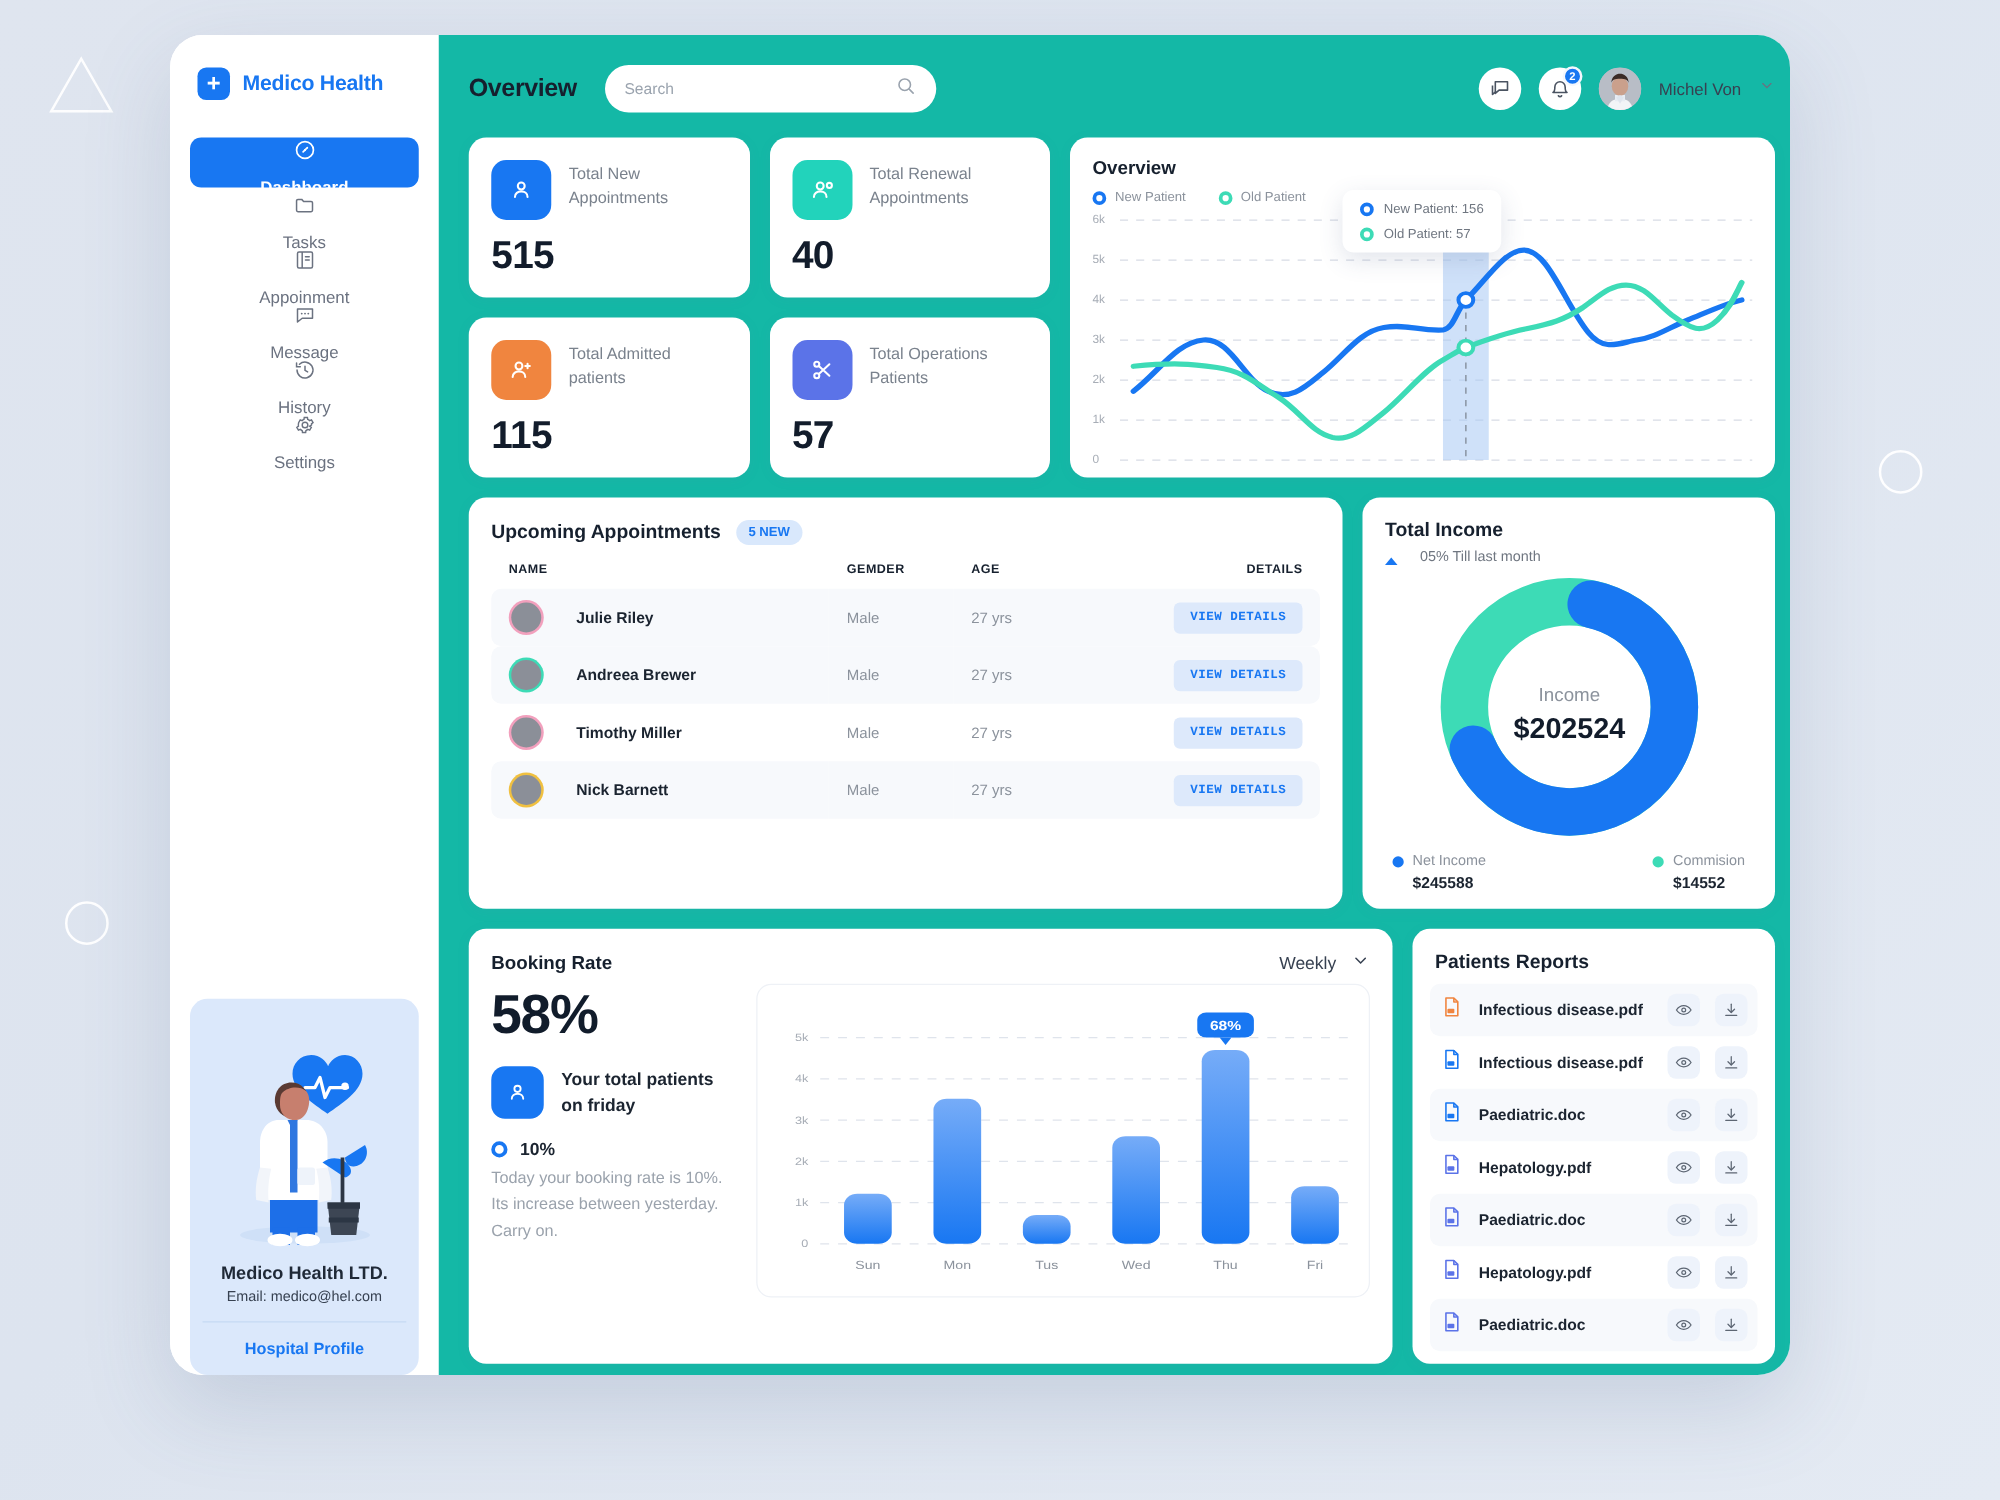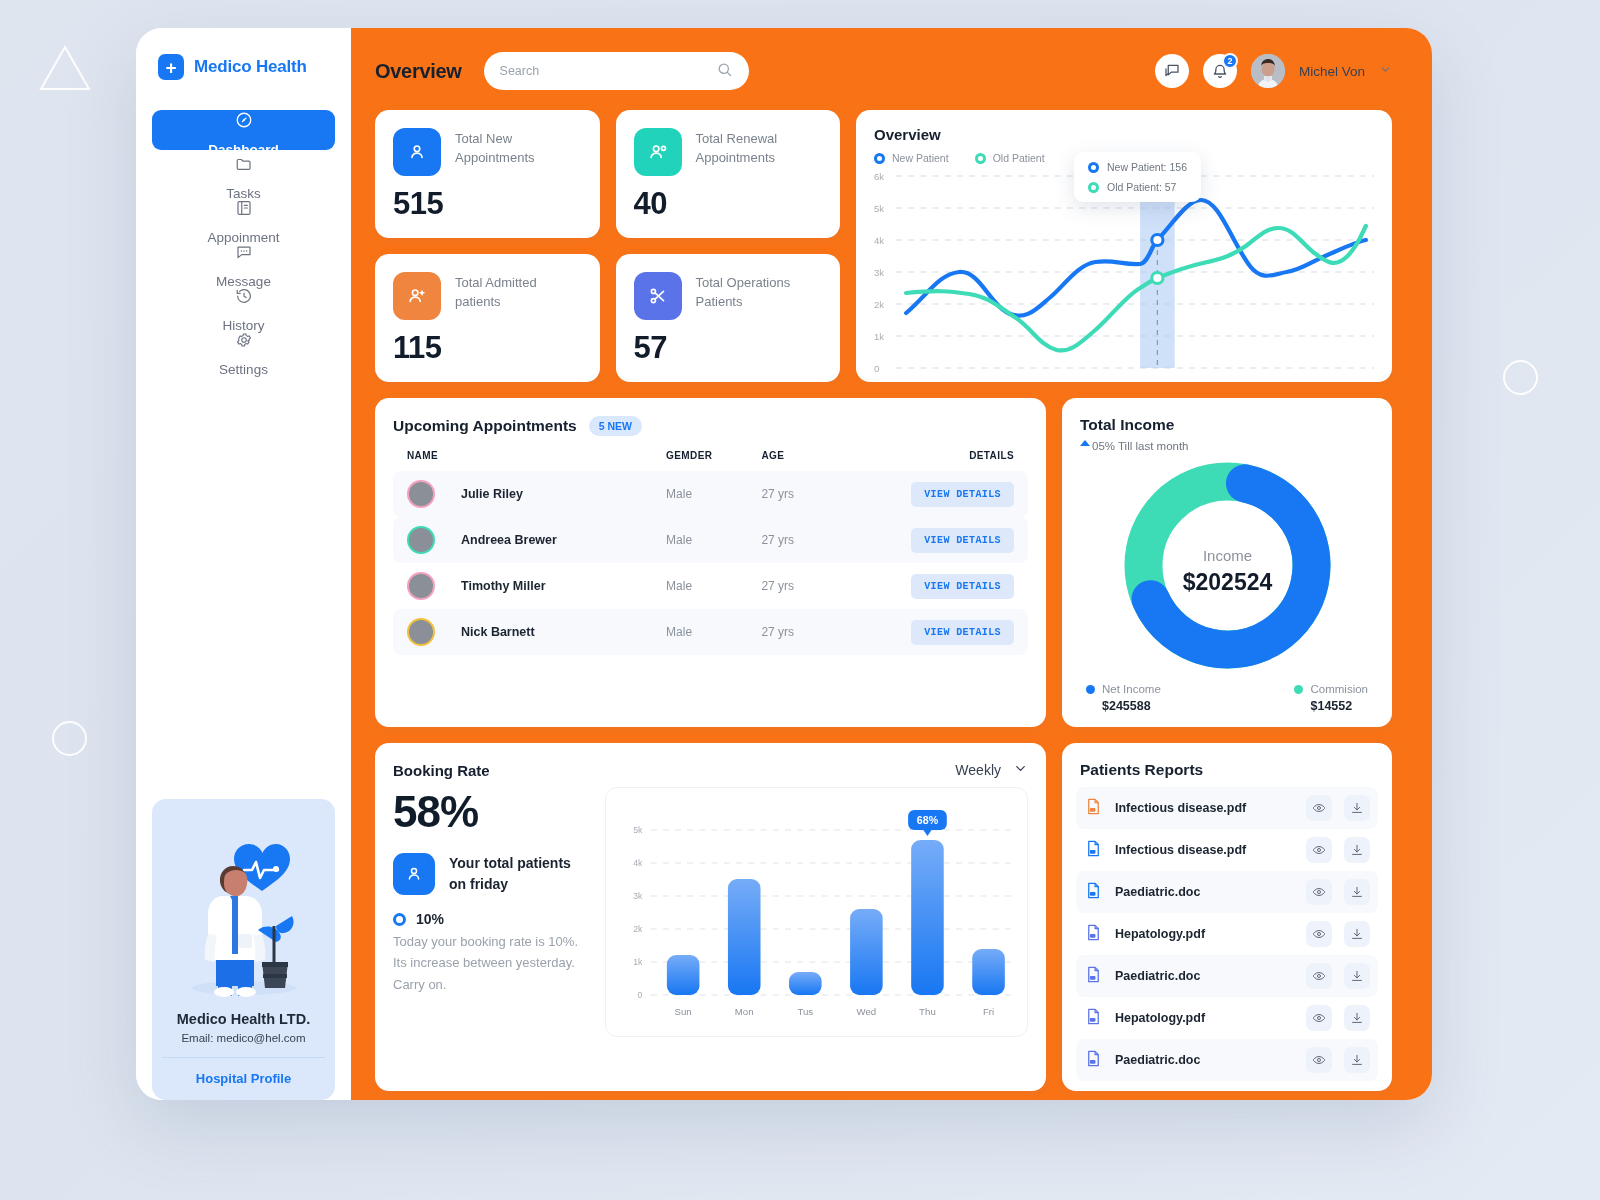--- a/index.html
+++ b/index.html
@@ -45,7 +45,7 @@
             color:#1877f2; font-size:13px; font-weight:700; cursor:pointer; }
 
   
-  .main { flex:1; background:#f97316; padding:22px 40px 20px 24px; overflow:hidden; }
+  .main { flex:1; background:#14b8a6; padding:22px 12px 20px 24px; overflow:hidden; }
   .topbar { display:flex; align-items:center; gap:22px; height:42px; margin-bottom:18px; }
   .page-title { font-size:20px; font-weight:700; color:#16202e; letter-spacing:-.3px; }
   .search { flex:none; width:265px; height:38px; background:#fff; border-radius:19px;

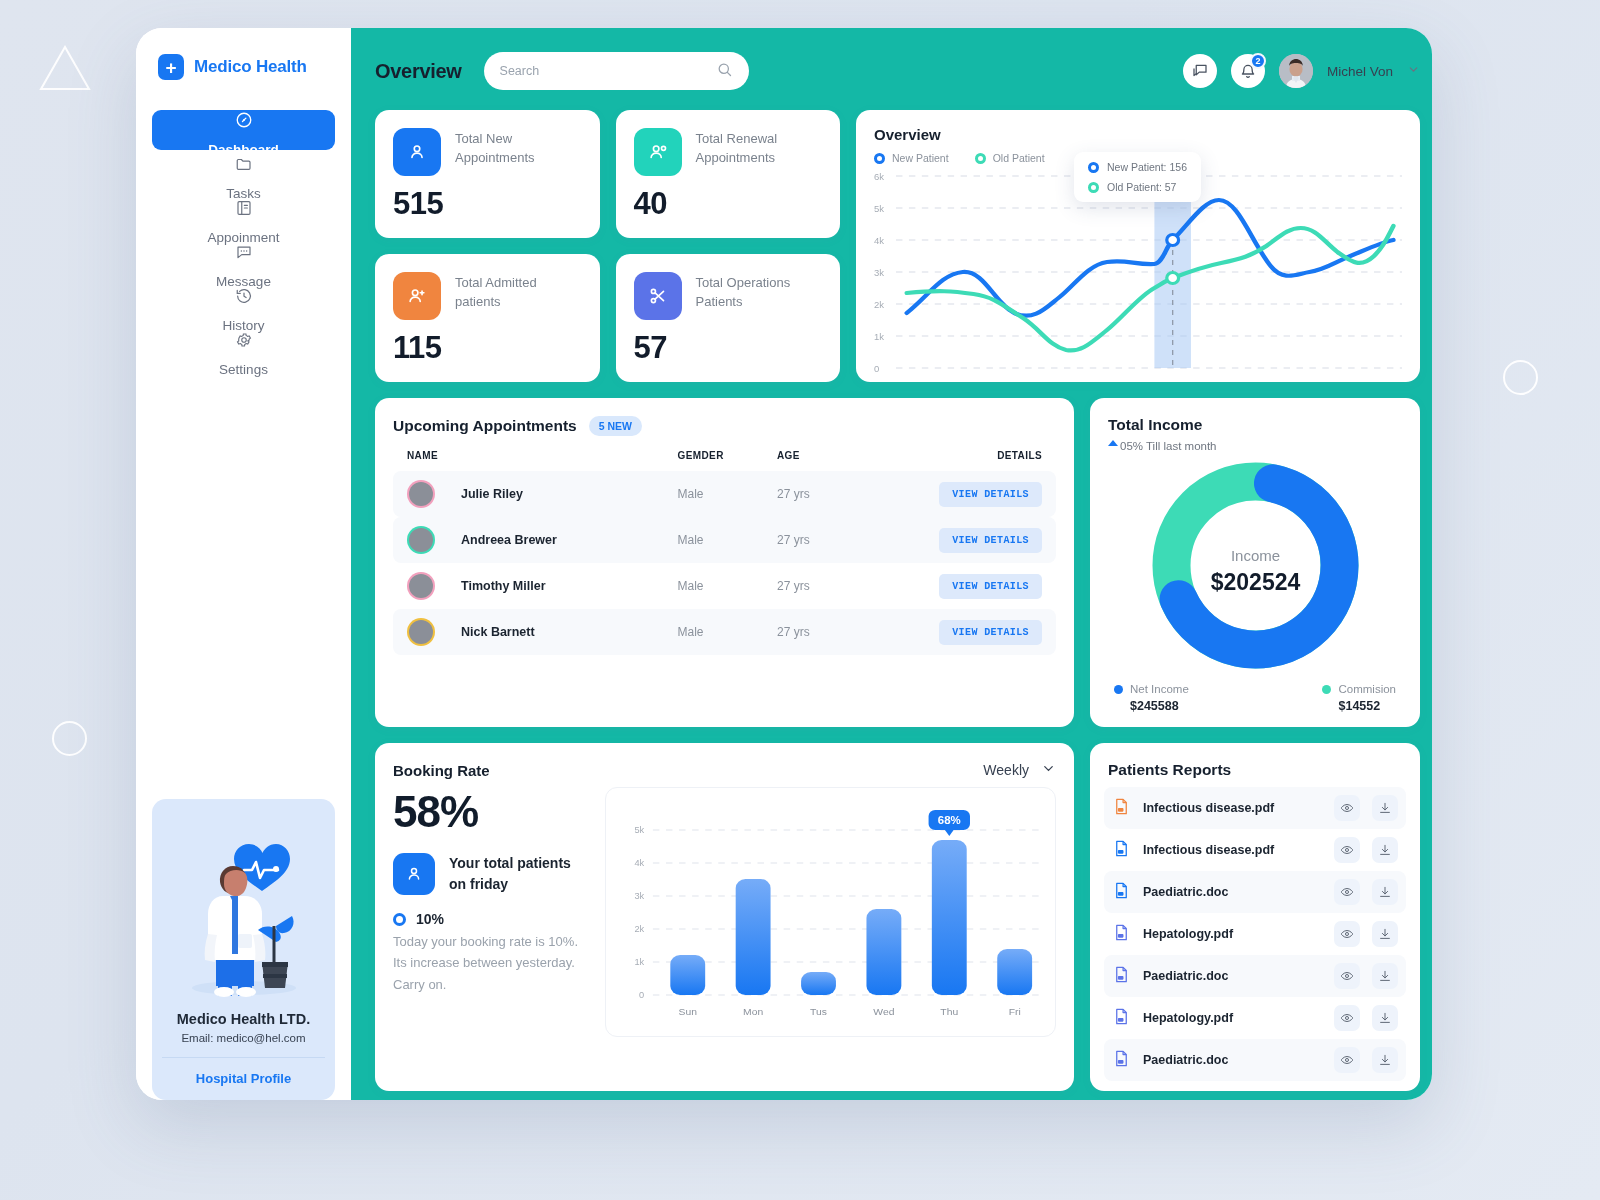--- a/index.html
+++ b/index.html
@@ -112,7 +112,7 @@
   
   .income { width:330px; flex:none; padding:18px 18px 14px 18px; }
   .inc-title { font-size:15.5px; font-weight:700; color:#16202e; }
-  .inc-sub { font-size:11.5px; color:#6f7680; margin-top:6px; display:flex; align-items:flex-start; gap:2px; }
+  .inc-sub { font-size:11.5px; color:#6f7680; margin-top:6px; display:flex; align-items:flex-end; gap:18px; }
   .tri-up { width:0; height:0; border-left:5px solid transparent; border-right:5px solid transparent;
             border-bottom:6px solid #1877f2; }
   .donut-wrap { display:flex; justify-content:center; margin-top:6px; }

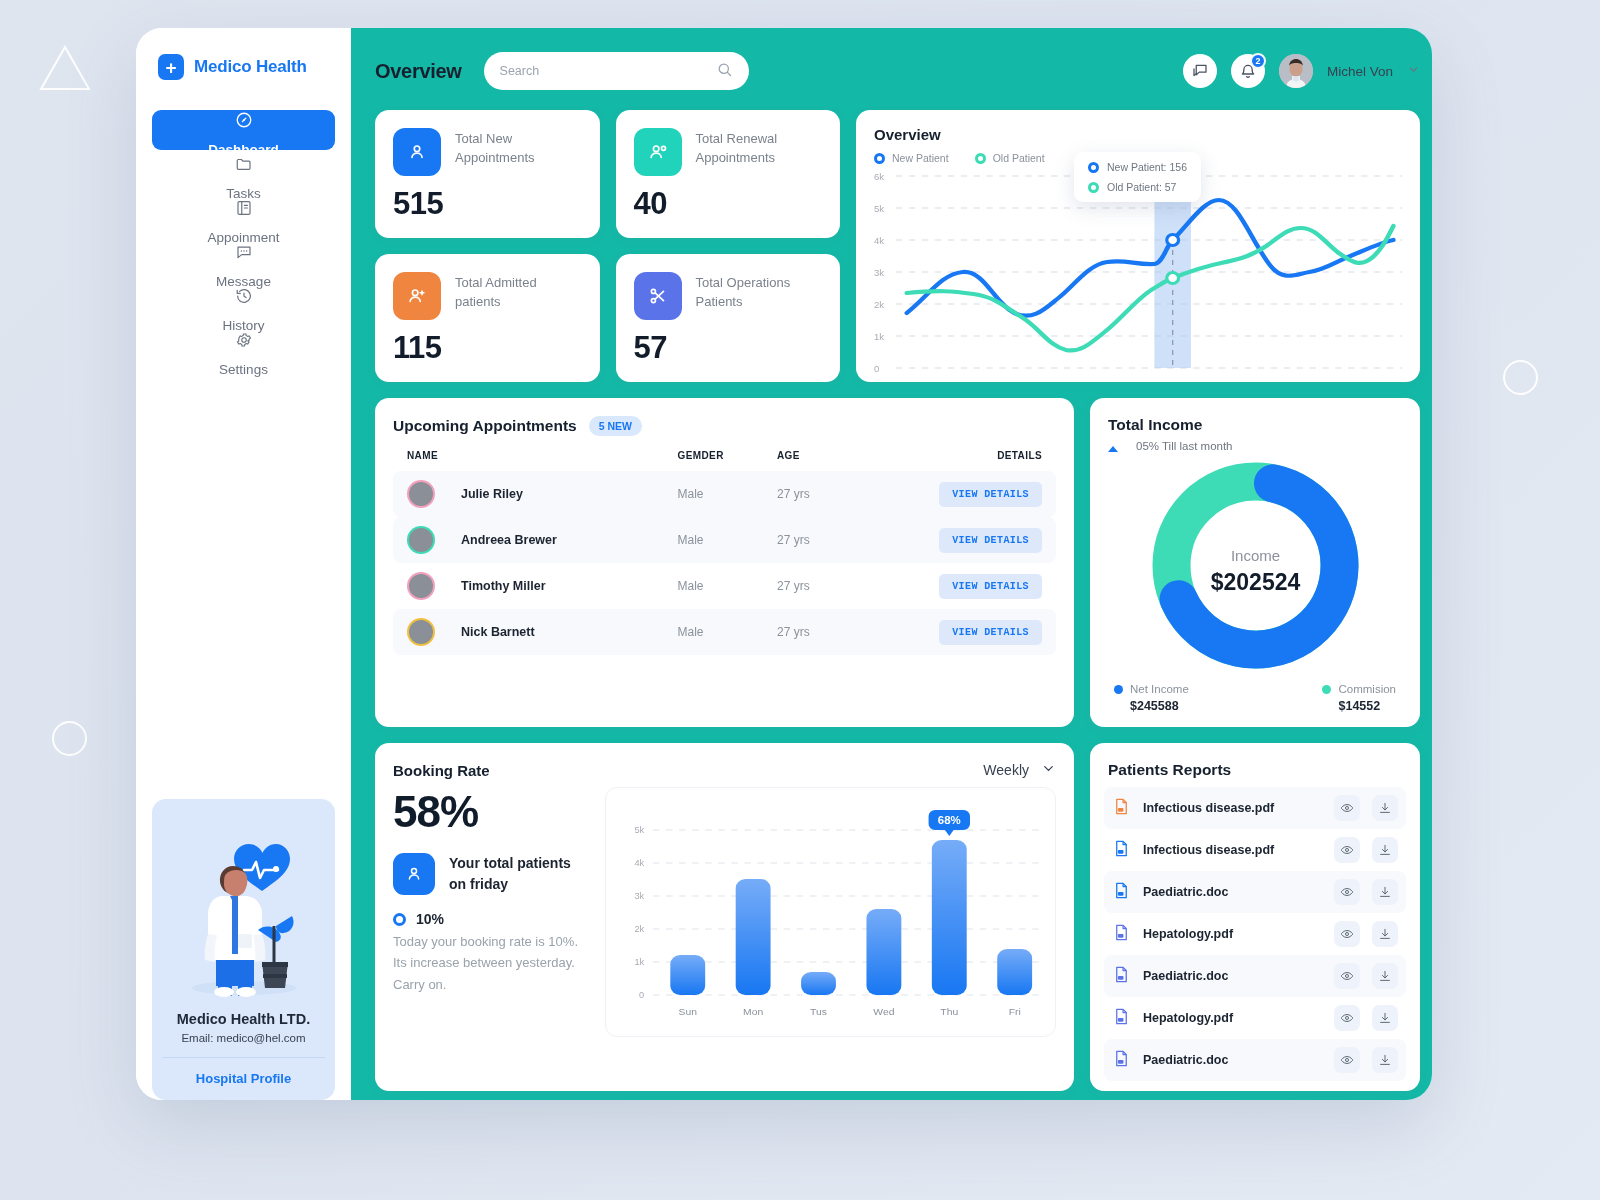--- a/index.html
+++ b/index.html
@@ -141,7 +141,7 @@
   .bk-chart { flex:1; border:1px solid #eef1f6; border-radius:12px; padding:14px 12px 8px 12px; position:relative; }
 
   
-  .reports { width:330px; flex:none; padding:18px 14px 10px 14px; }
+  .reports { width:290px; flex:none; padding:18px 14px 10px 14px; }
   .rep-title { font-size:15.5px; font-weight:700; color:#16202e; margin-bottom:8px; padding-left:4px; }
   .rep-row { display:flex; align-items:center; gap:12px; padding:8px 8px; border-radius:8px; }
   .rep-row.alt { background:#f7f9fc; }

